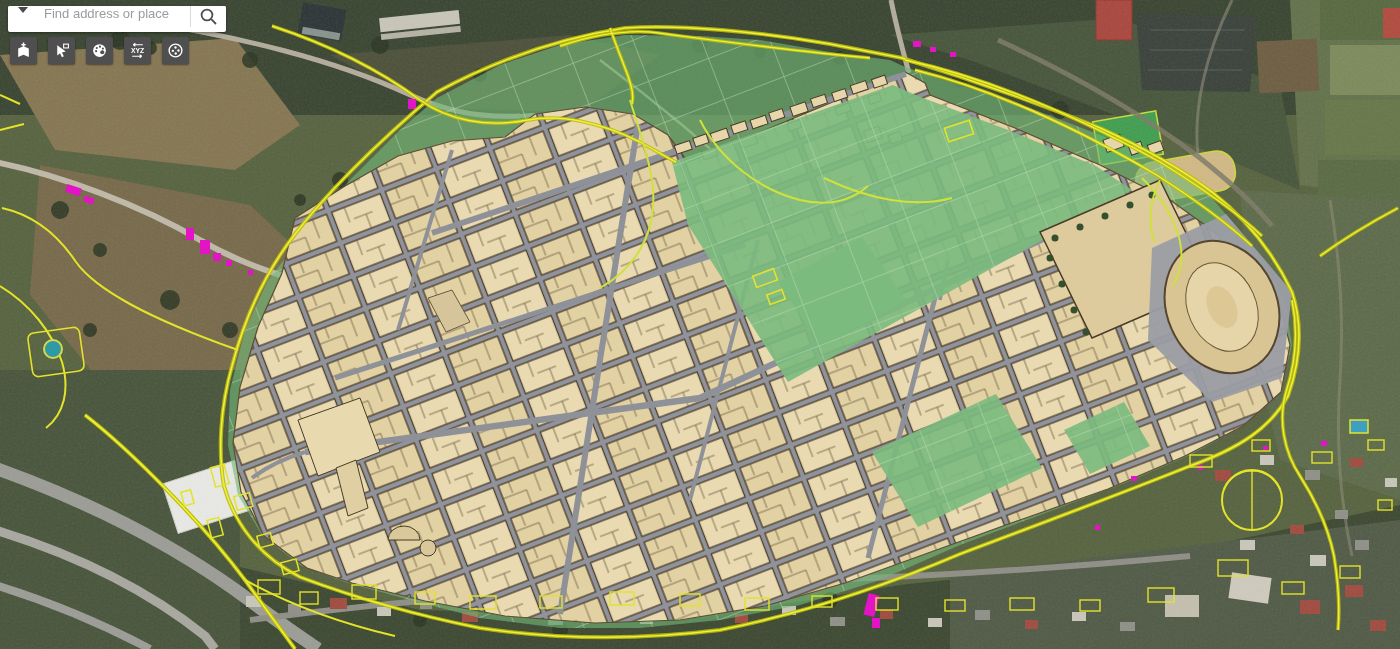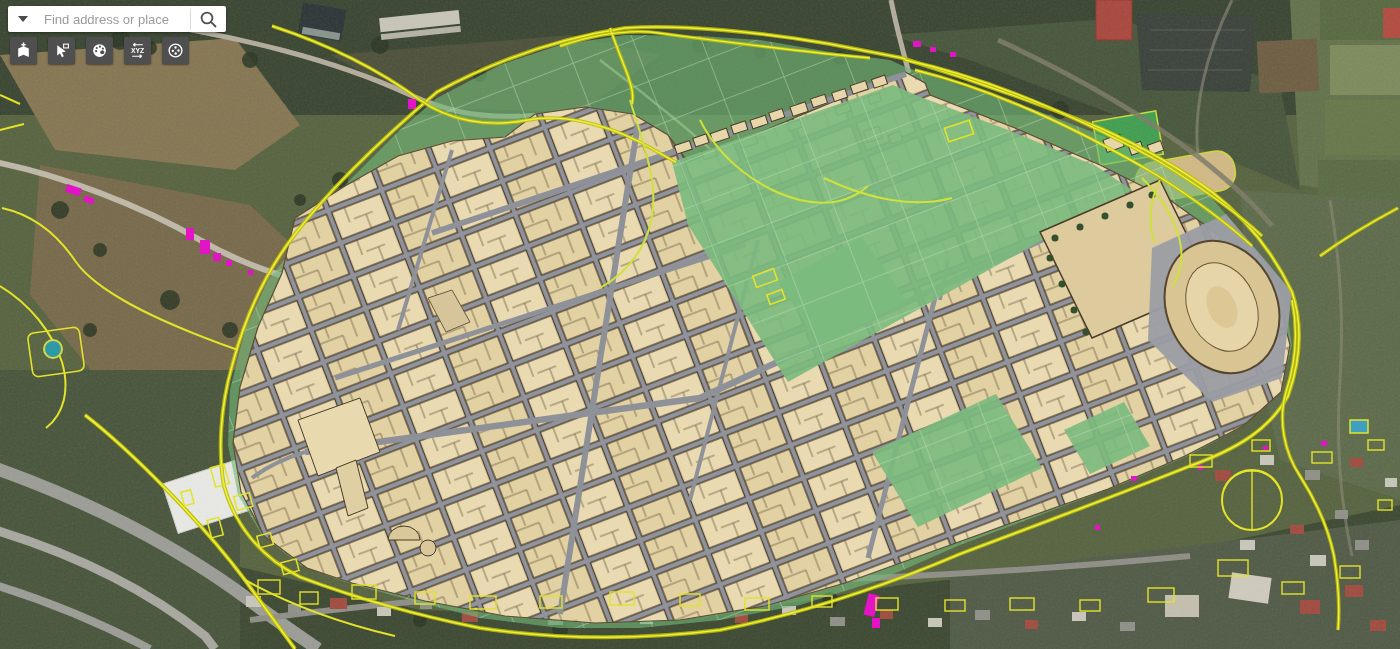--- a/index.html
+++ b/index.html
@@ -7,7 +7,7 @@
          font-family:"Liberation Sans",sans-serif;background:#56623f;}
   .mapsvg{position:absolute;inset:0;display:block;}
   
-  .search{position:absolute;top:6px;left:8px;height:26px;display:flex;align-items:center;
+  .search{position:absolute;top:6px;left:8px;height:26px;display:flex;align-items:flex-start;
           background:#fff;border-radius:2px;box-shadow:0 1px 3px rgba(0,0,0,.4);overflow:hidden;}
   .search .dd{width:30px;border:0;background:#fff;display:flex;align-items:center;justify-content:center;cursor:pointer;}
   .caret{width:0;height:0;border-left:5px solid transparent;border-right:5px solid transparent;border-top:6px solid #4a4a4a;}

